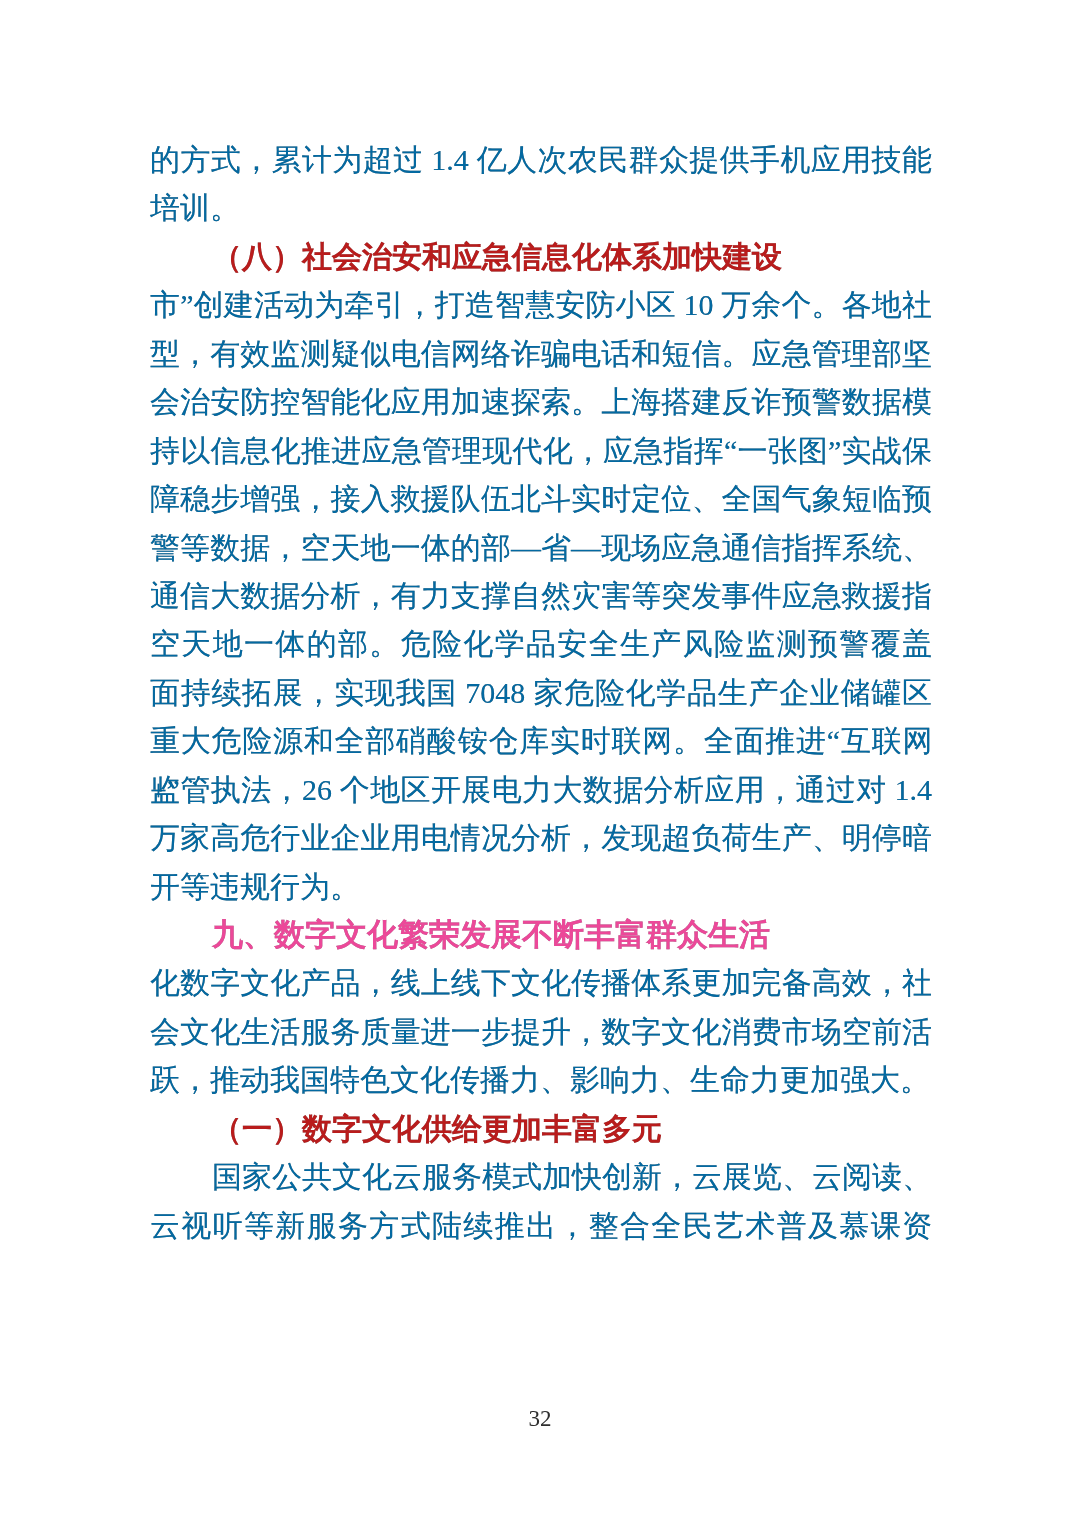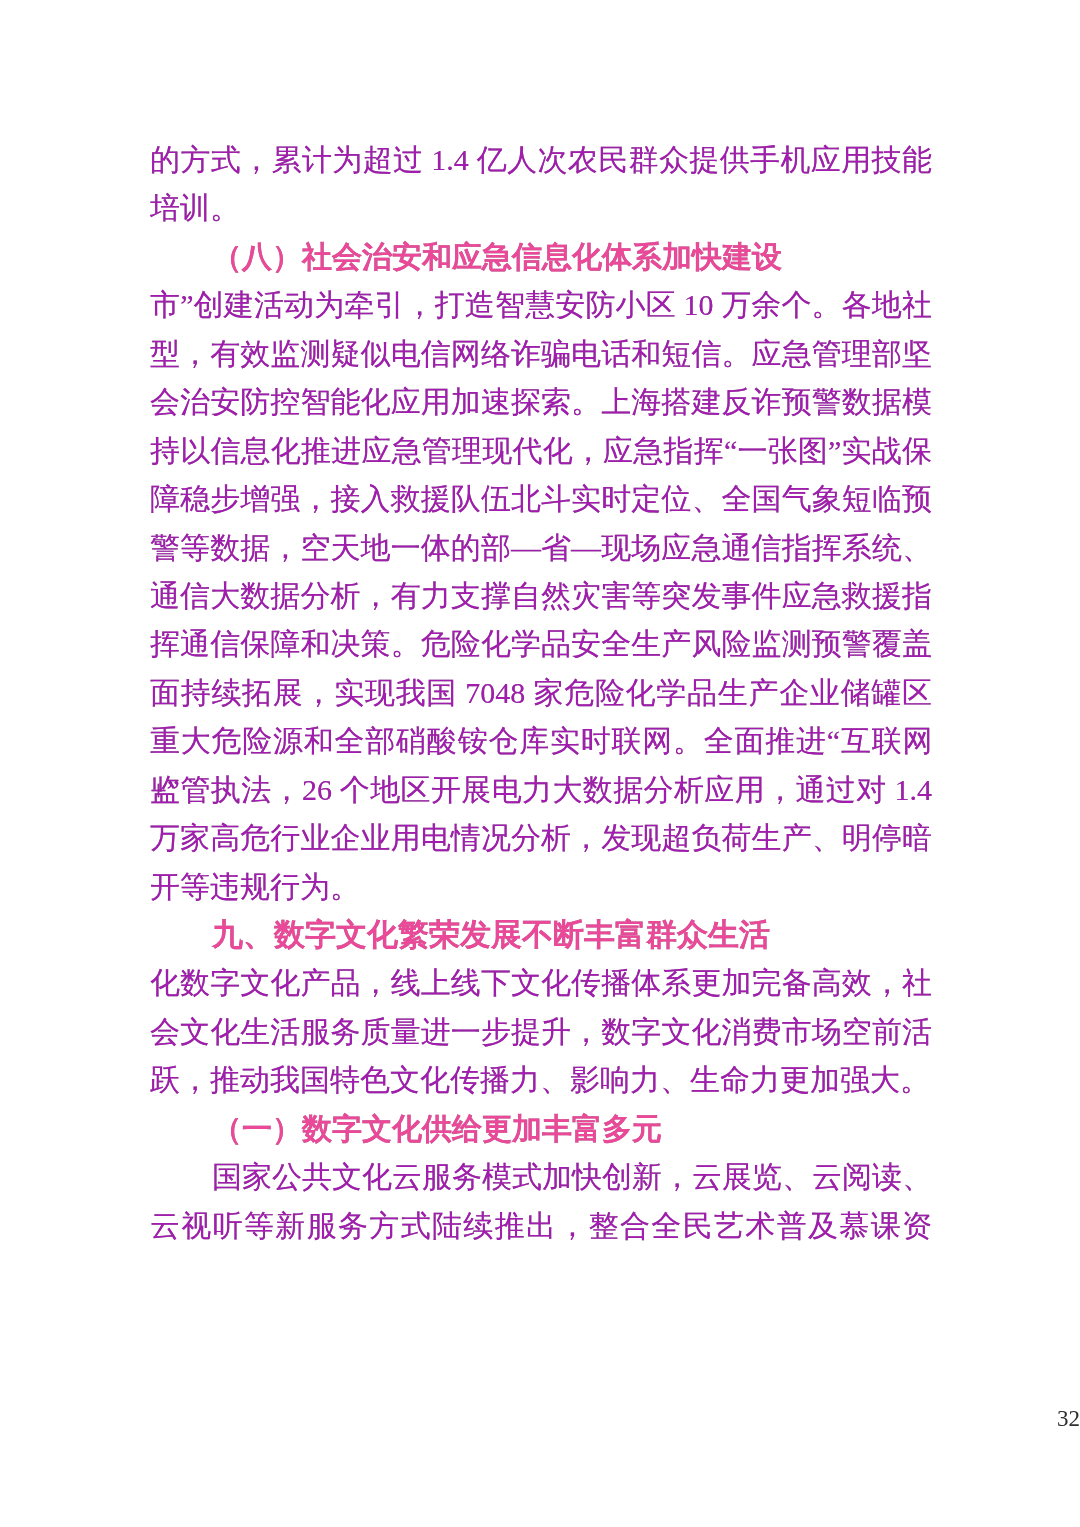--- a/index.html
+++ b/index.html
@@ -16,7 +16,7 @@
   }
   .line{
     height:48.45px;line-height:48.45px;
-    font-size:30px;color:#a21caf;
+    font-size:30px;color:#0369a1;
     white-space:nowrap;
     text-shadow:0 0 0.5px rgba(40,40,40,0.55);
   }

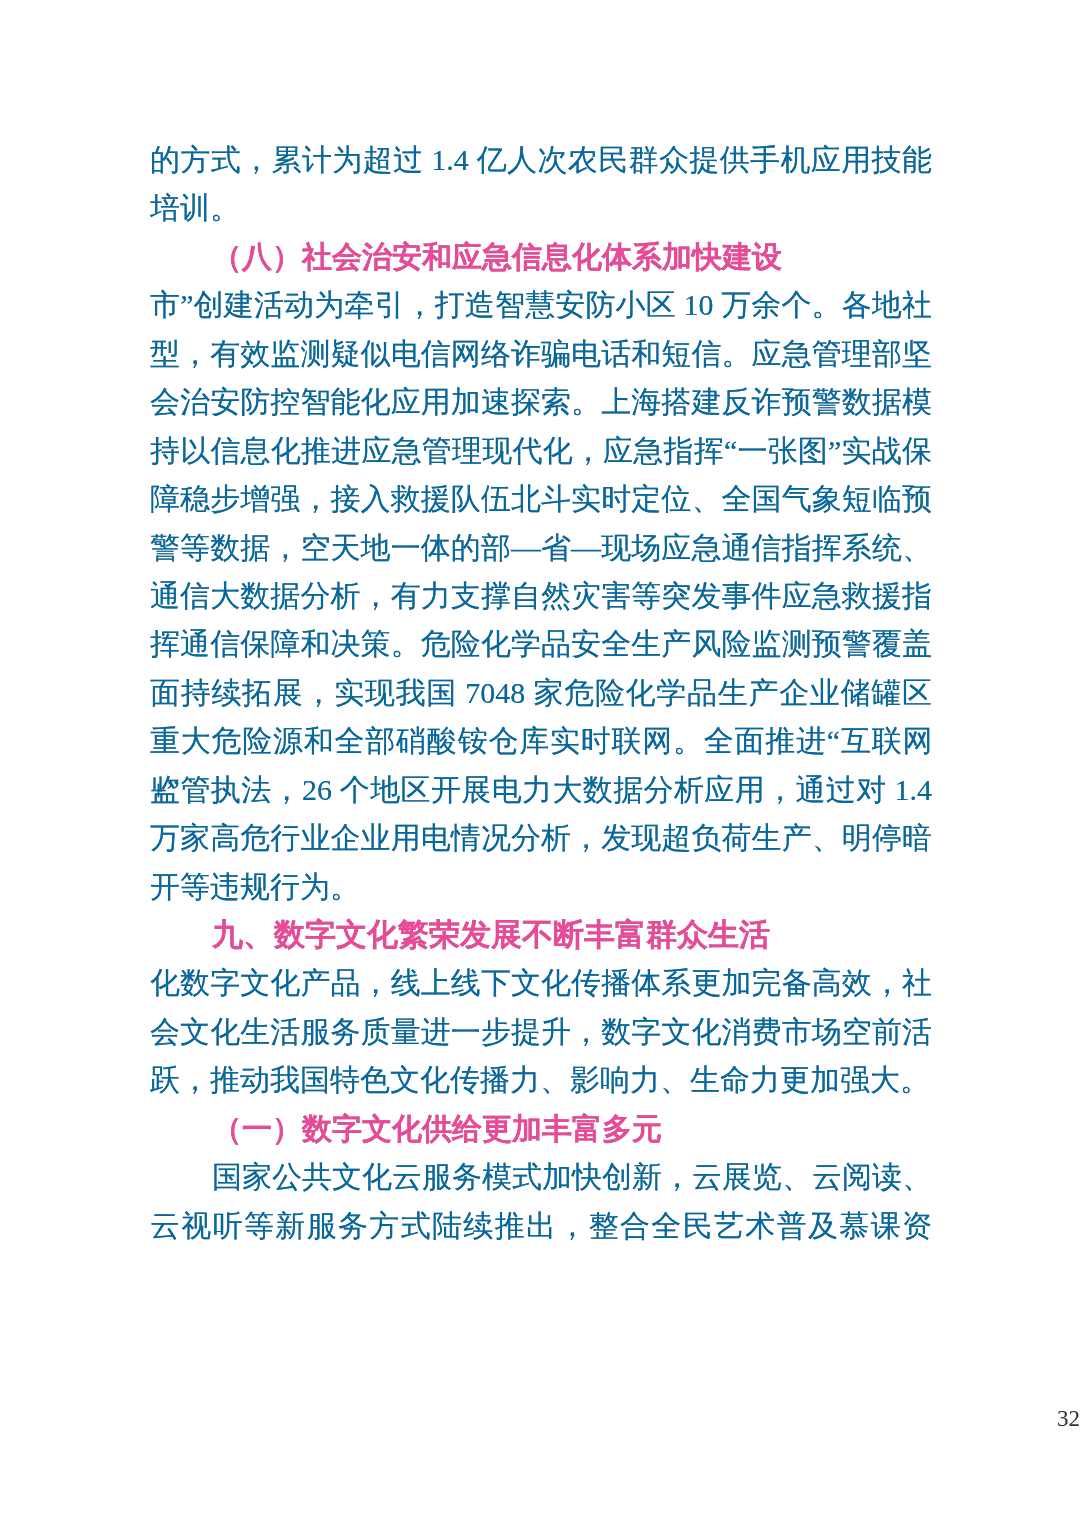--- a/index.html
+++ b/index.html
@@ -32,7 +32,7 @@
     font-weight:bold;font-size:31px;color:#ec4899;
   }
   .line.h2{
-    font-weight:bold;font-size:30px;color:#ec4899;
+    font-weight:bold;font-size:30px;color:#b91c1c;
   }
   .page-number{
     position:absolute;left:0;right:0;top:1406px;

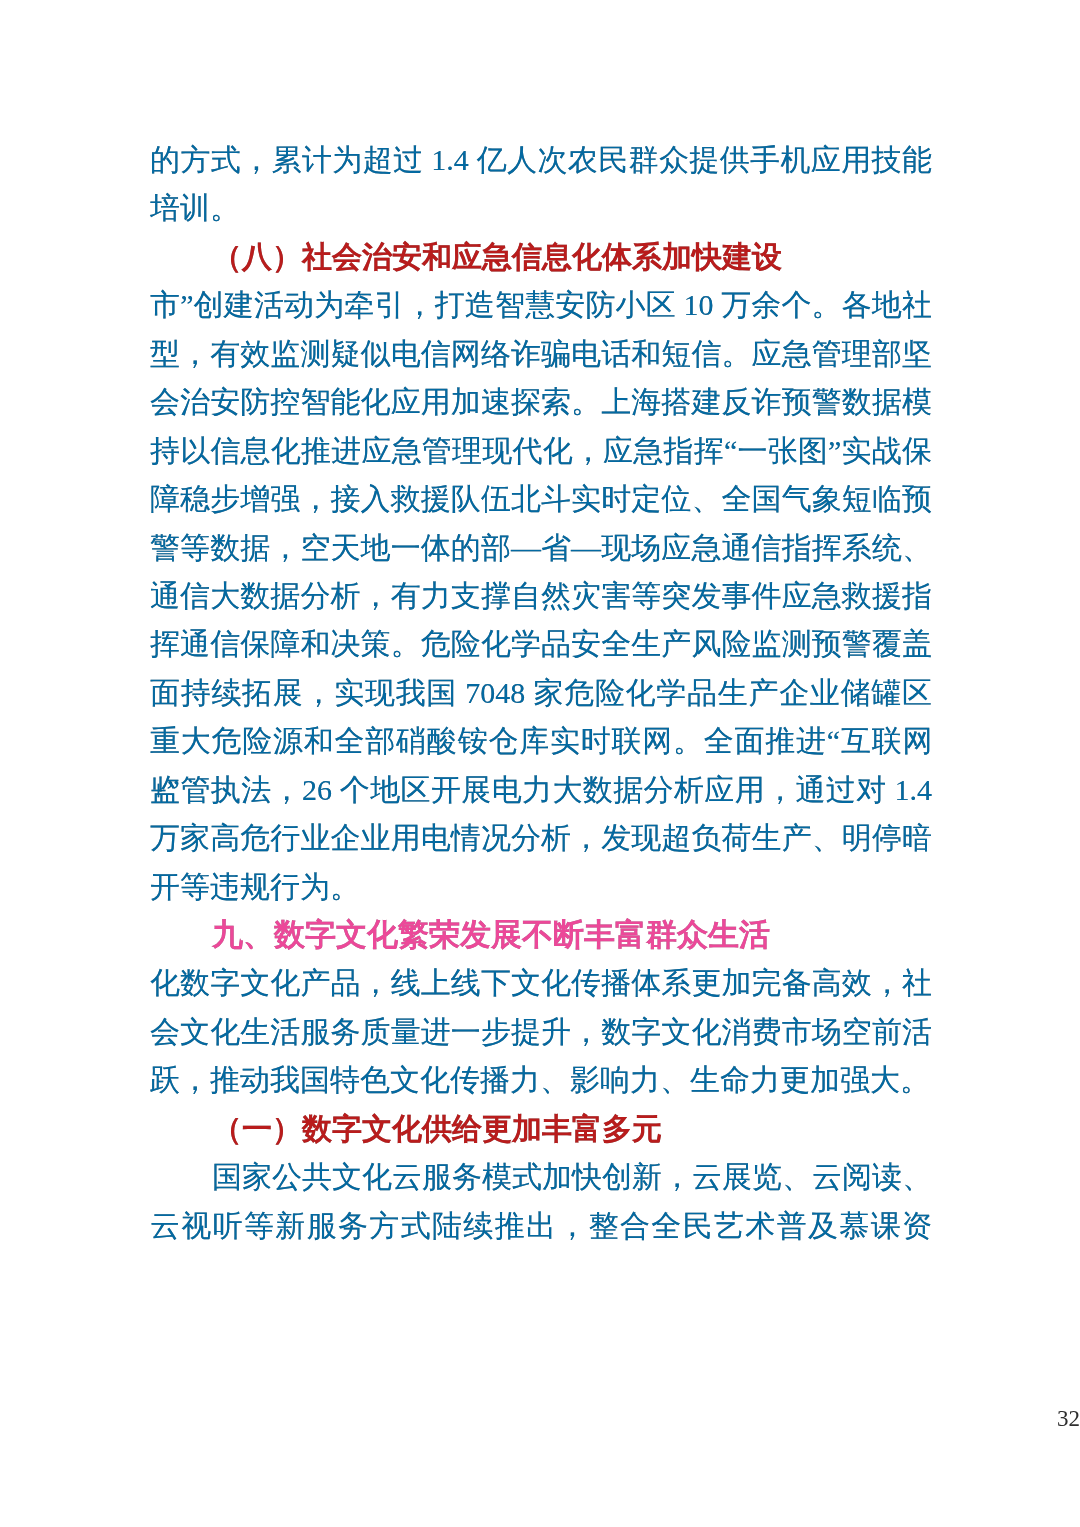--- a/index.html
+++ b/index.html
@@ -54,7 +54,7 @@
       <div class="line j">障稳步增强，接入救援队伍北斗实时定位、全国气象短临预</div>
       <div class="line j">警等数据，空天地一体的部—省—现场应急通信指挥系统、</div>
       <div class="line j">通信大数据分析，有力支撑自然灾害等突发事件应急救援指</div>
-      <div class="line j">挥通信保障和决策。危险化学品安全生产风险监测预警覆盖</div>
+      <div class="line j">空天地一体的部。危险化学品安全生产风险监测预警覆盖</div>
       <div class="line j">面持续拓展，实现我国 7048 家危险化学品生产企业储罐区</div>
       <div class="line j" style="letter-spacing: -0.41px;">重大危险源和全部硝酸铵仓库实时联网。全面推进“互联网+”</div>
       <div class="line j">监管执法，26 个地区开展电力大数据分析应用，通过对 1.4</div>

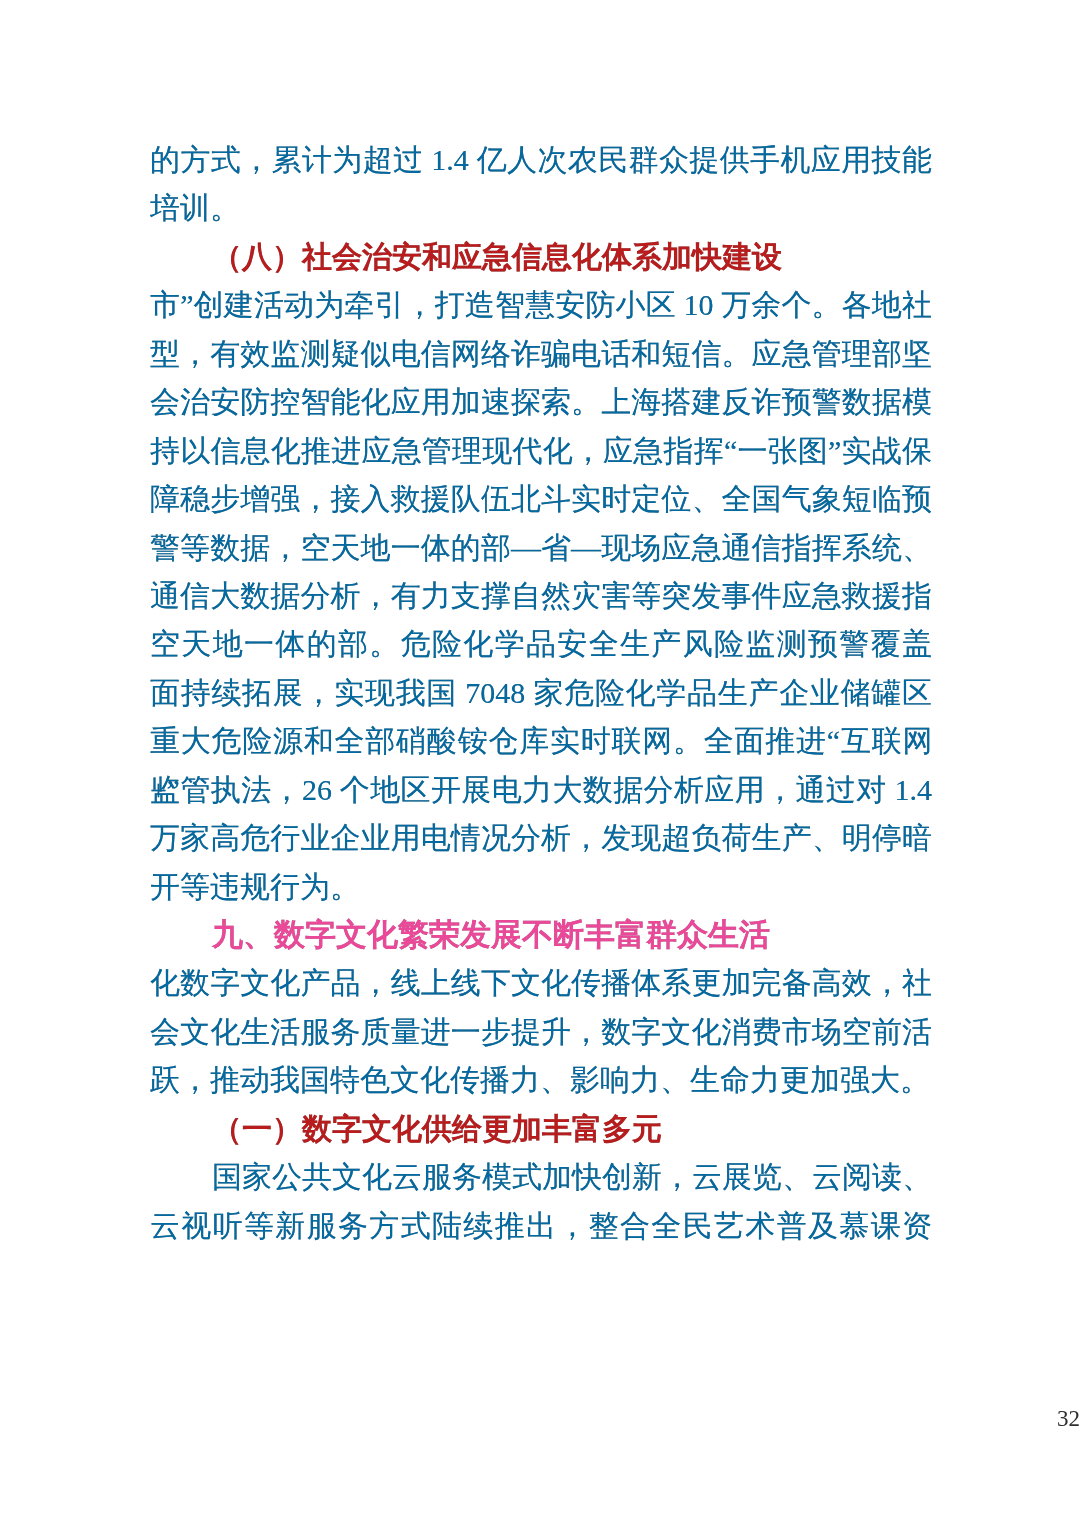--- a/index.html
+++ b/index.html
@@ -36,7 +36,7 @@
   }
   .page-number{
     position:absolute;left:0;right:0;top:1406px;
-    text-align:right;font-size:23px;color:#2e2e2e;
+    text-align:center;font-size:23px;color:#2e2e2e;
   }
 </style>
 </head>

